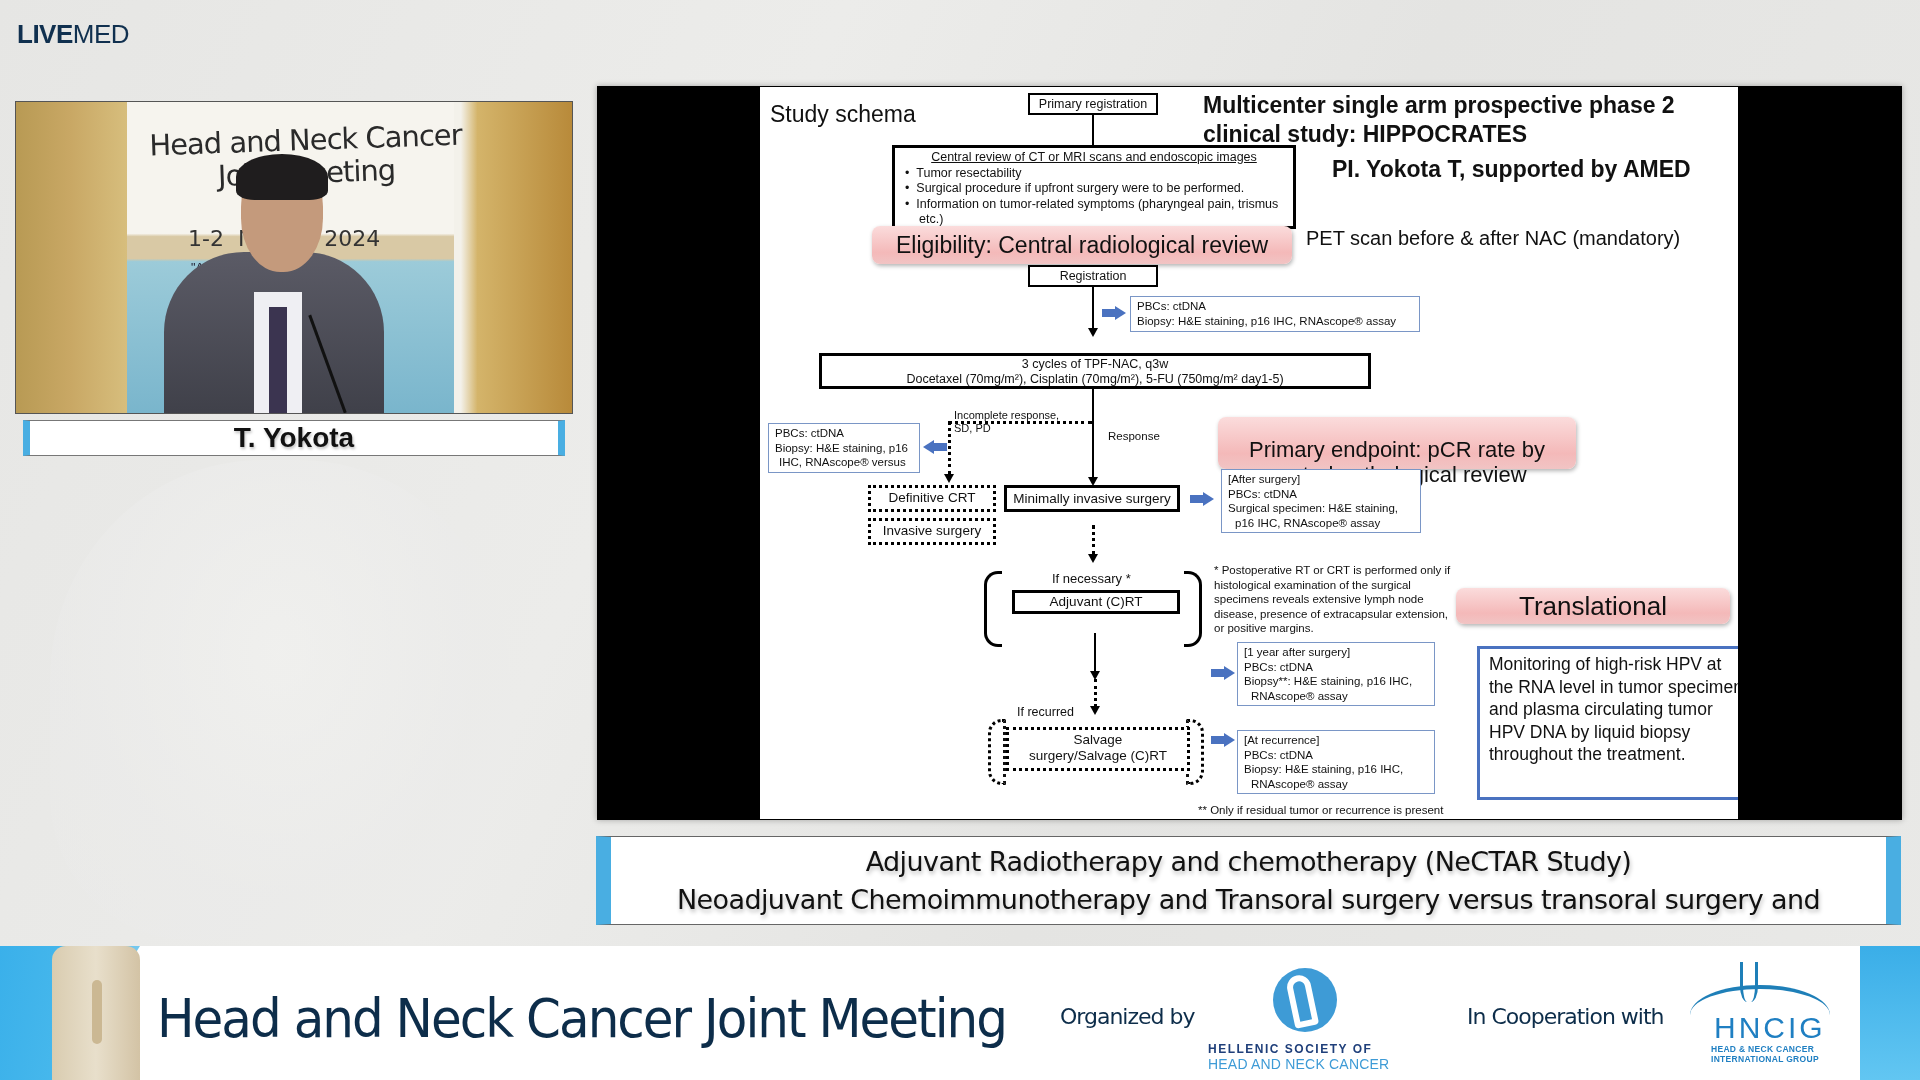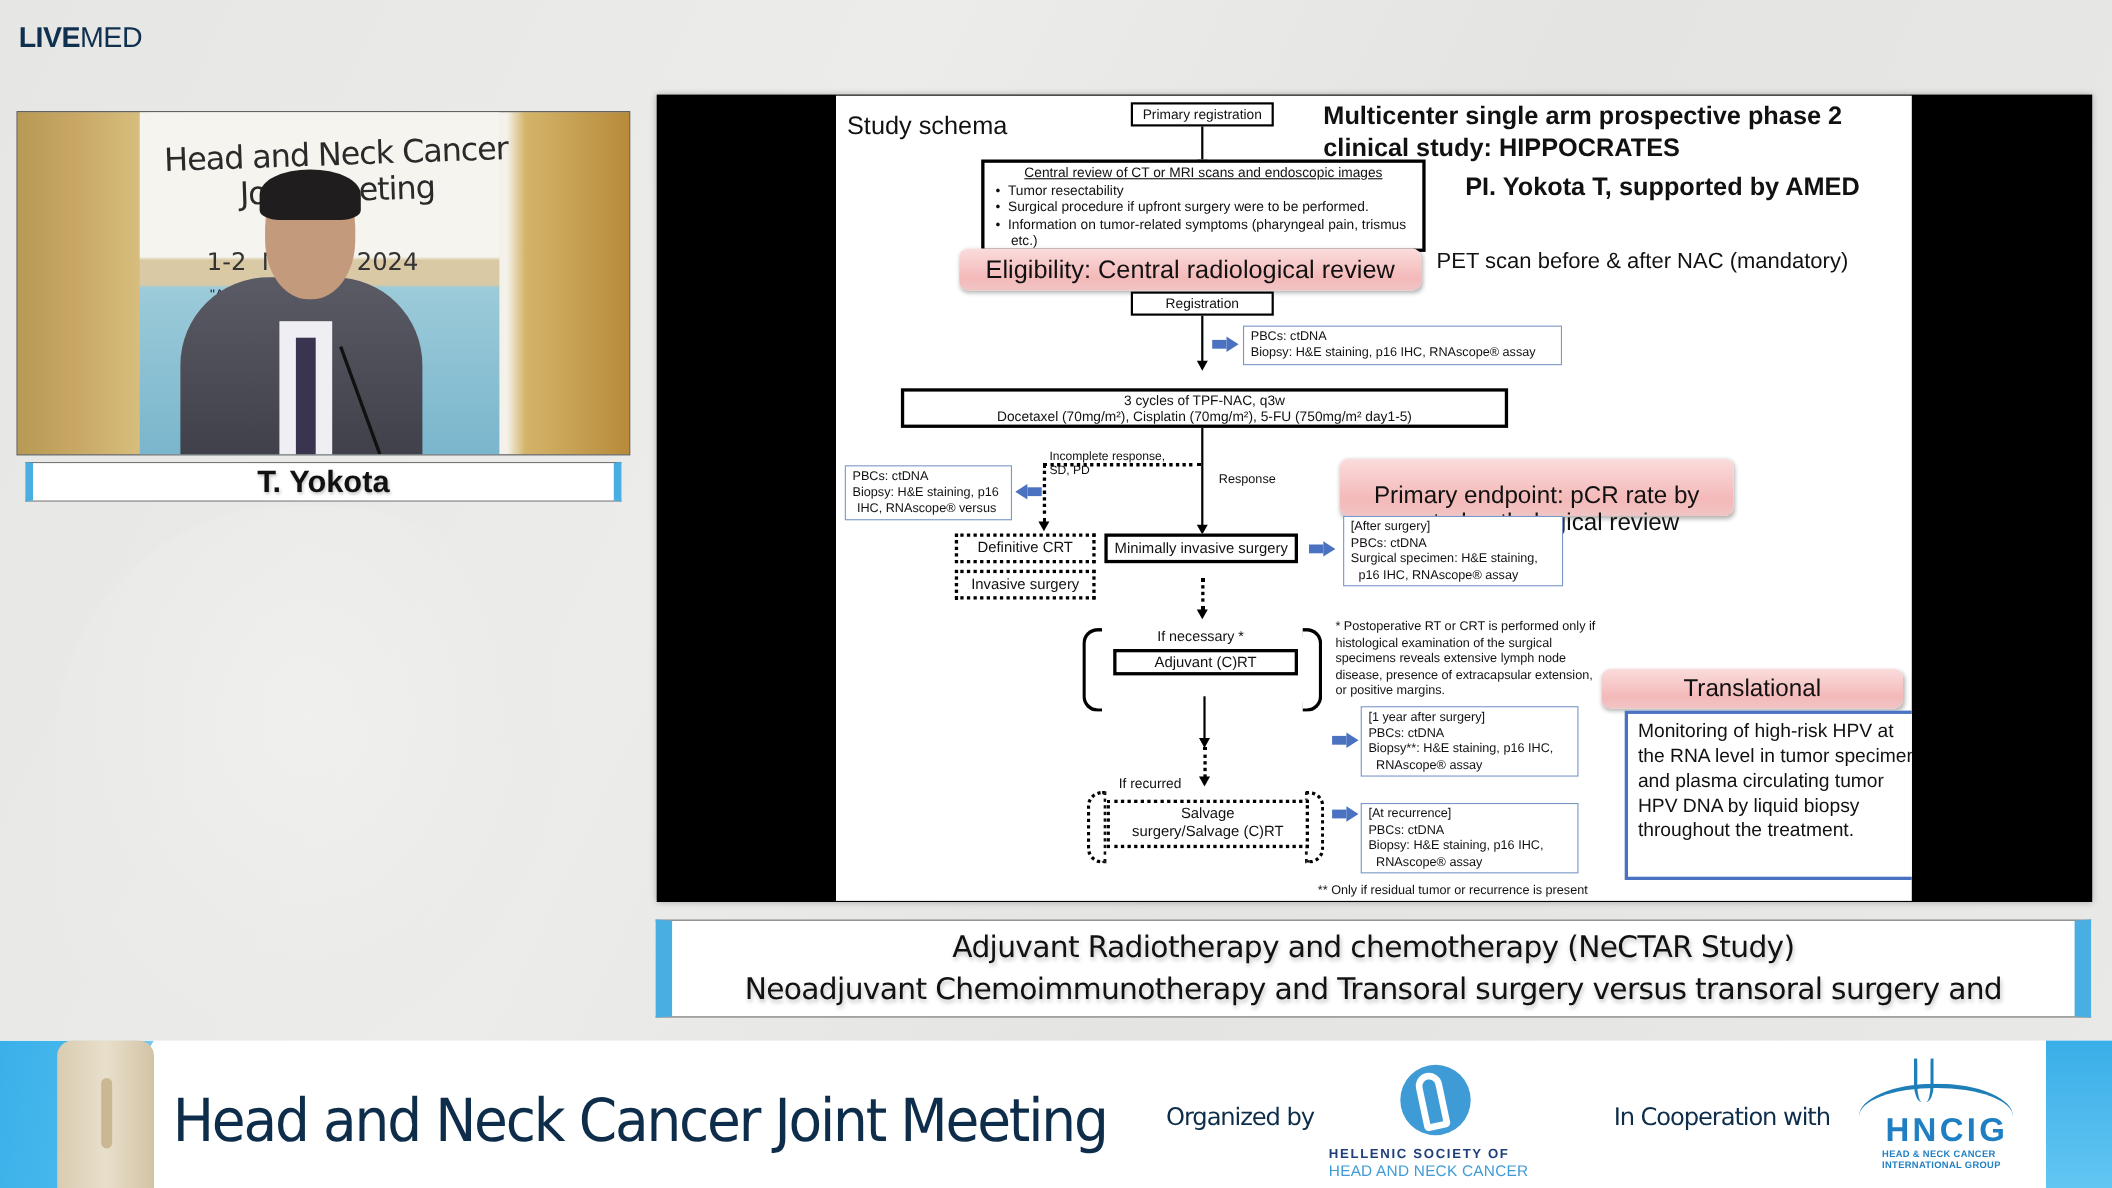--- a/index.html
+++ b/index.html
@@ -268,7 +268,7 @@
   </div>
   <div class="footnote" style="left:438px;top:716px;">** Only if residual tumor or recurrence is present</div>
 
-  <div class="pink" style="left:696px;top:521px;width:274px;height:36px;font-size:22px;line-height:36px;">Translational</div>
+  <div class="pink" style="left:696px;top:501px;width:274px;height:36px;font-size:26px;line-height:36px;">Translational</div>
   <div class="trans-box" style="left:694px;top:559px;width:280px;height:154px;">Monitoring of high-risk HPV at the RNA level in tumor specimen and plasma circulating tumor HPV DNA by liquid biopsy throughout the treatment.</div>
 </div>
 

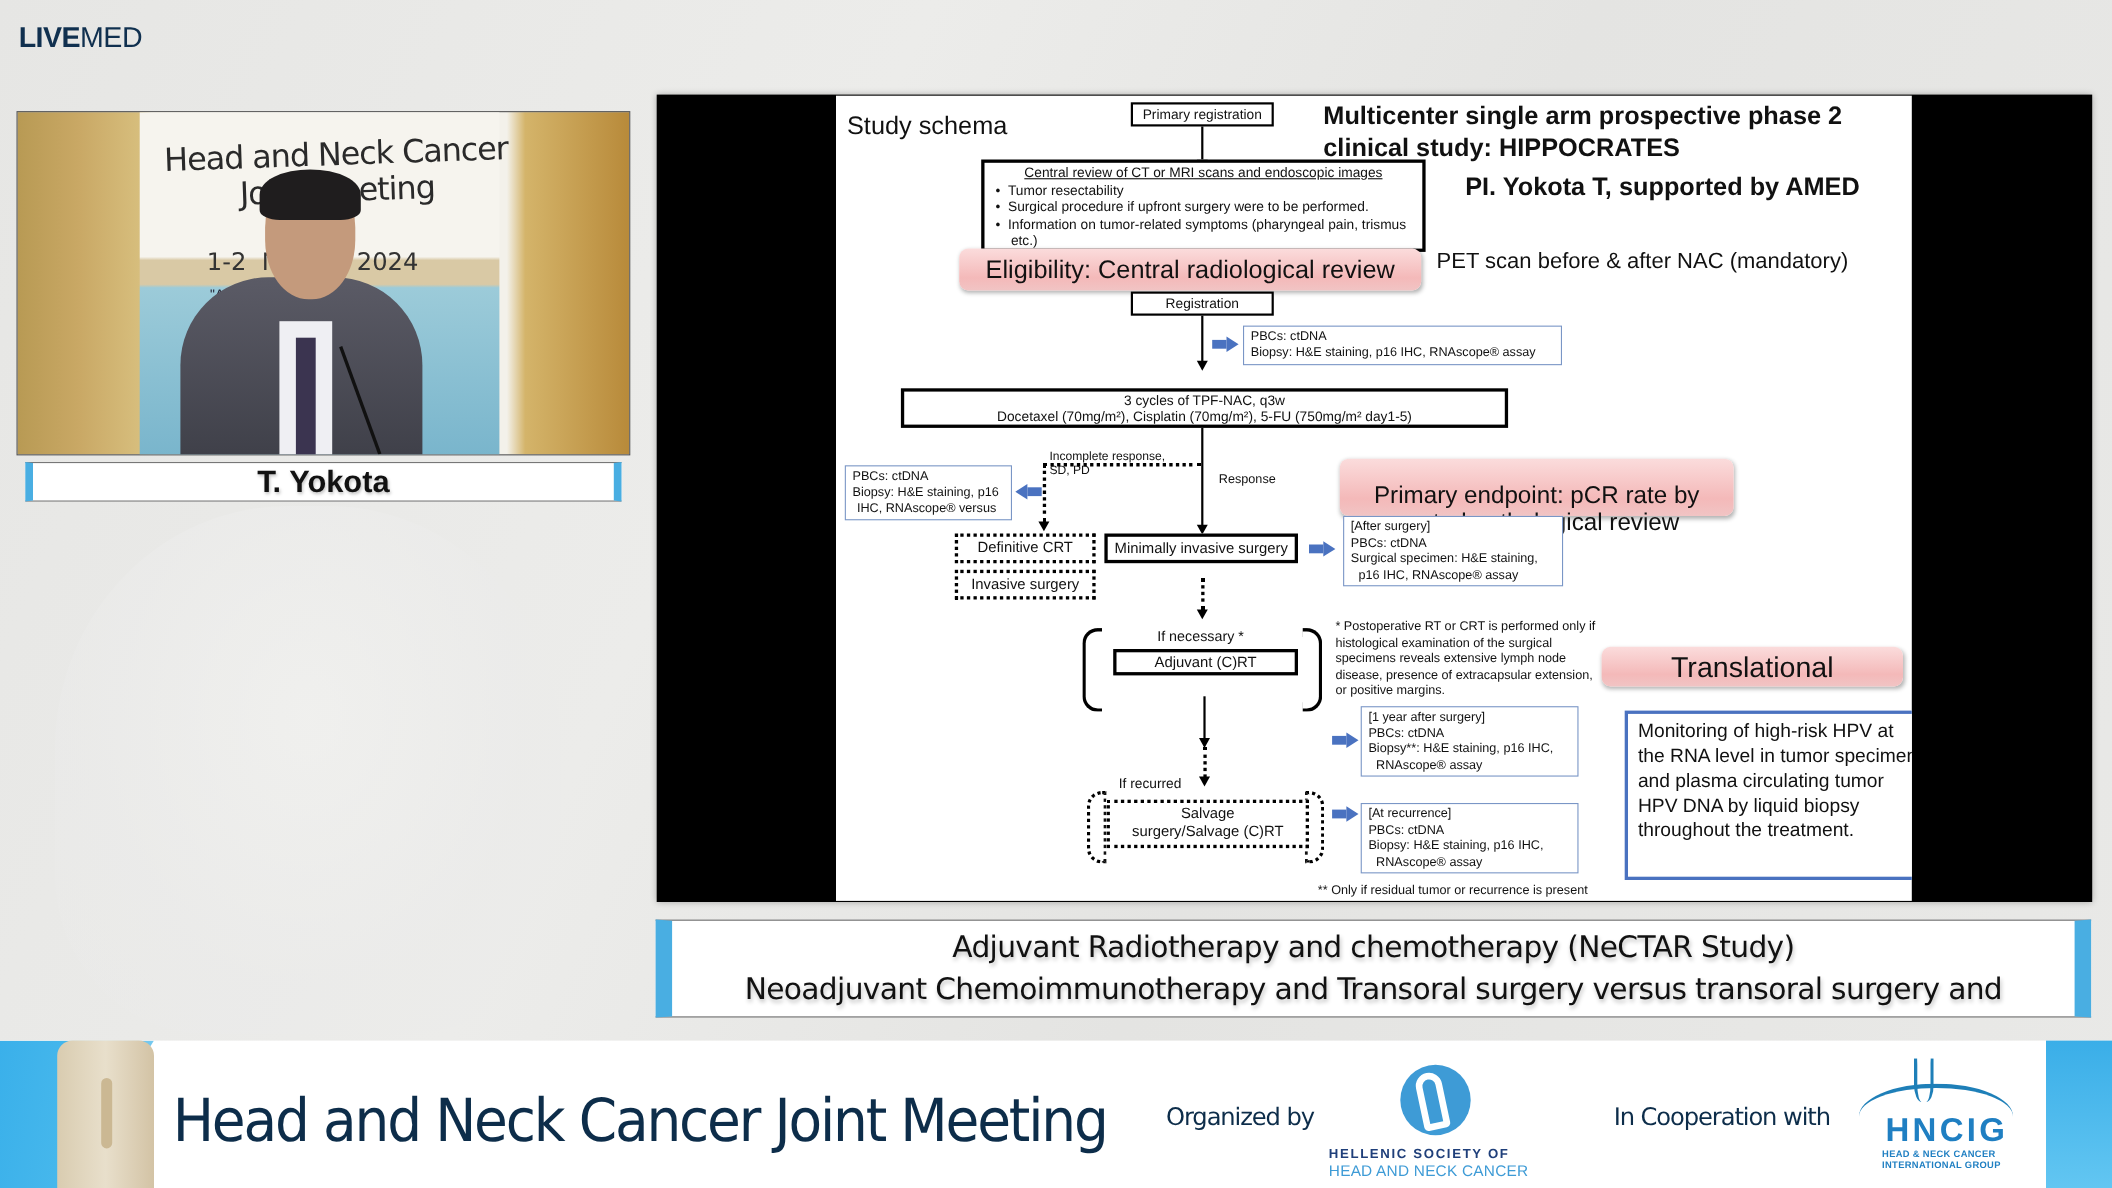--- a/index.html
+++ b/index.html
@@ -138,7 +138,7 @@
   .hshnc-text2 { left: 1208px; top: 1056px; font-size: 14px; color: #3e9bd6; letter-spacing: .2px; }
   .hncig-arc { left: 1690px; top: 985px; width: 140px; height: 60px; border-top: 4px solid #1e7fb8; border-radius: 60% 60% 0 0; }
   .hncig-neck { left: 1740px; top: 962px; width: 18px; height: 40px; border-left: 3px solid #1e7fb8; border-right: 3px solid #1e7fb8; border-radius: 0 0 40% 40%; }
-  .hncig-text { left: 1714px; top: 1011px; font-size: 30px; font-weight: 700; color: #1f7fc2; letter-spacing: 3px; }
+  .hncig-text { left: 1714px; top: 1011px; font-size: 30px; font-weight: 400; color: #1f7fc2; letter-spacing: 3px; }
   .hncig-sub { left: 1711px; top: 1044px; font-size: 8.5px; font-weight: 700; color: #1f7fc2; line-height: 10px; letter-spacing: .3px; }
 </style>
 </head>

